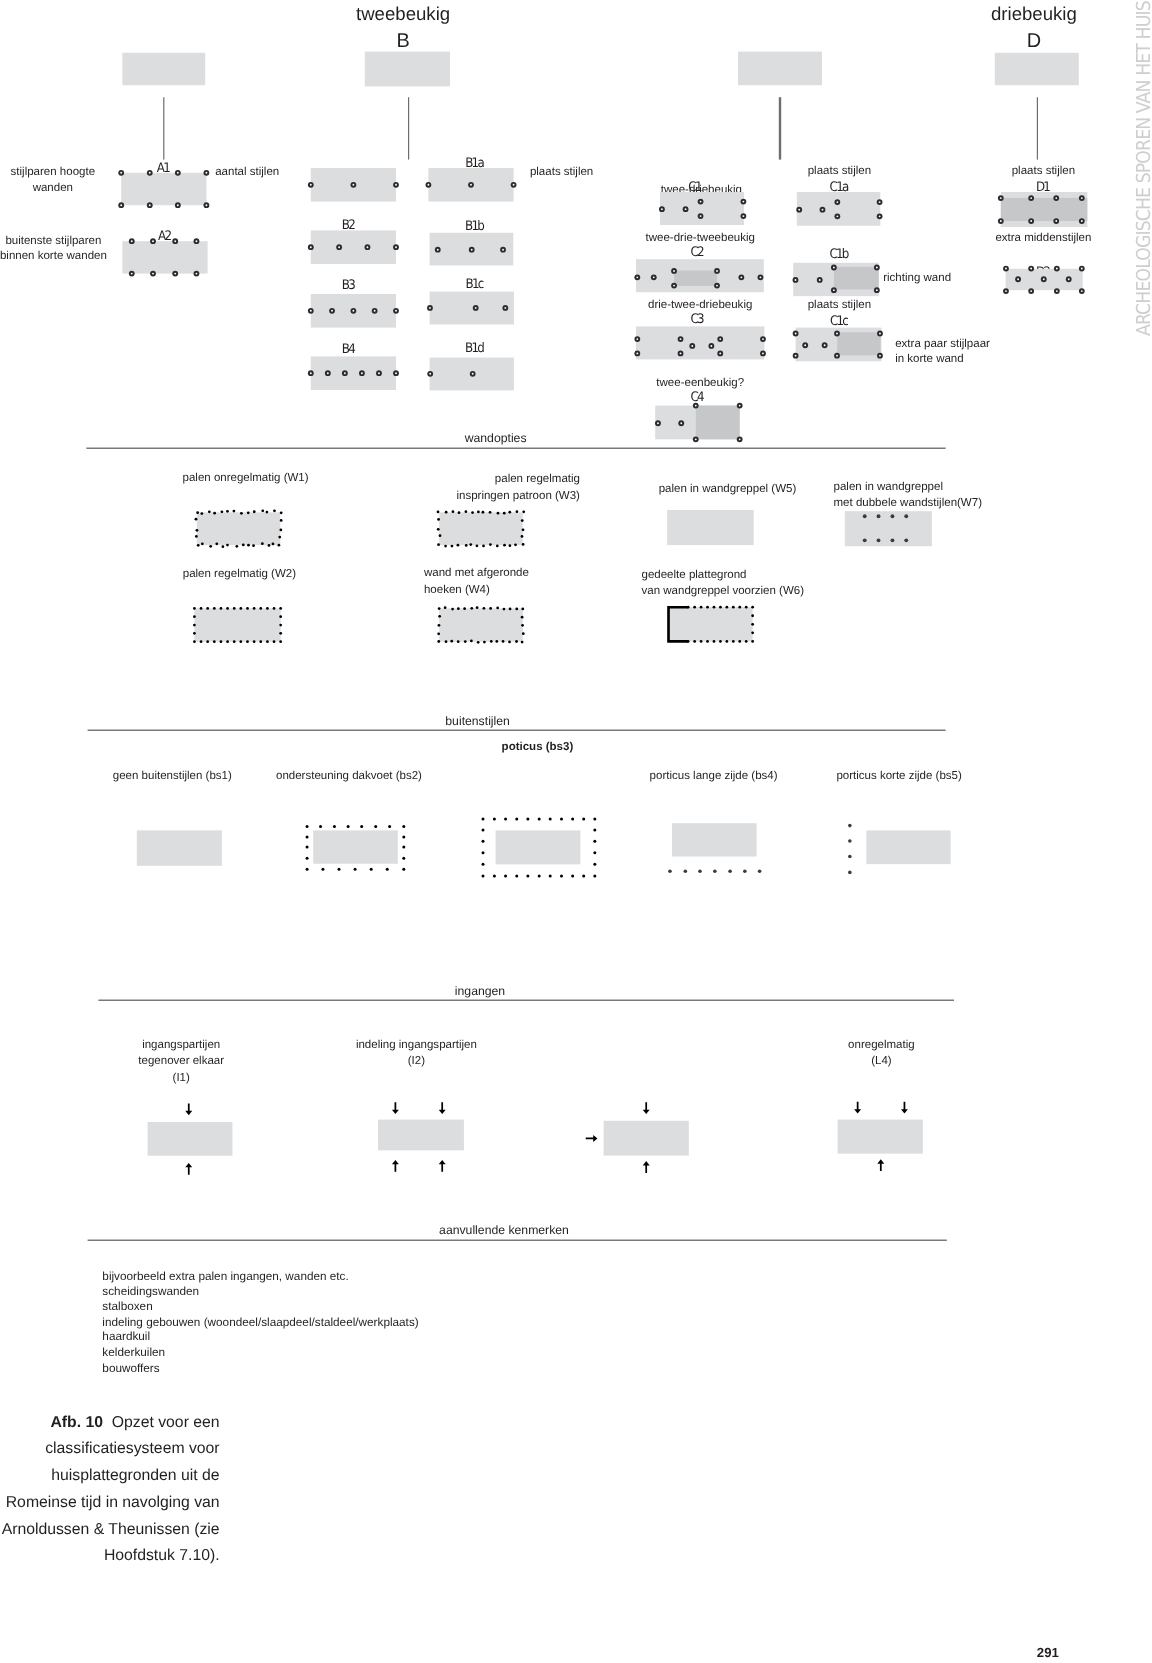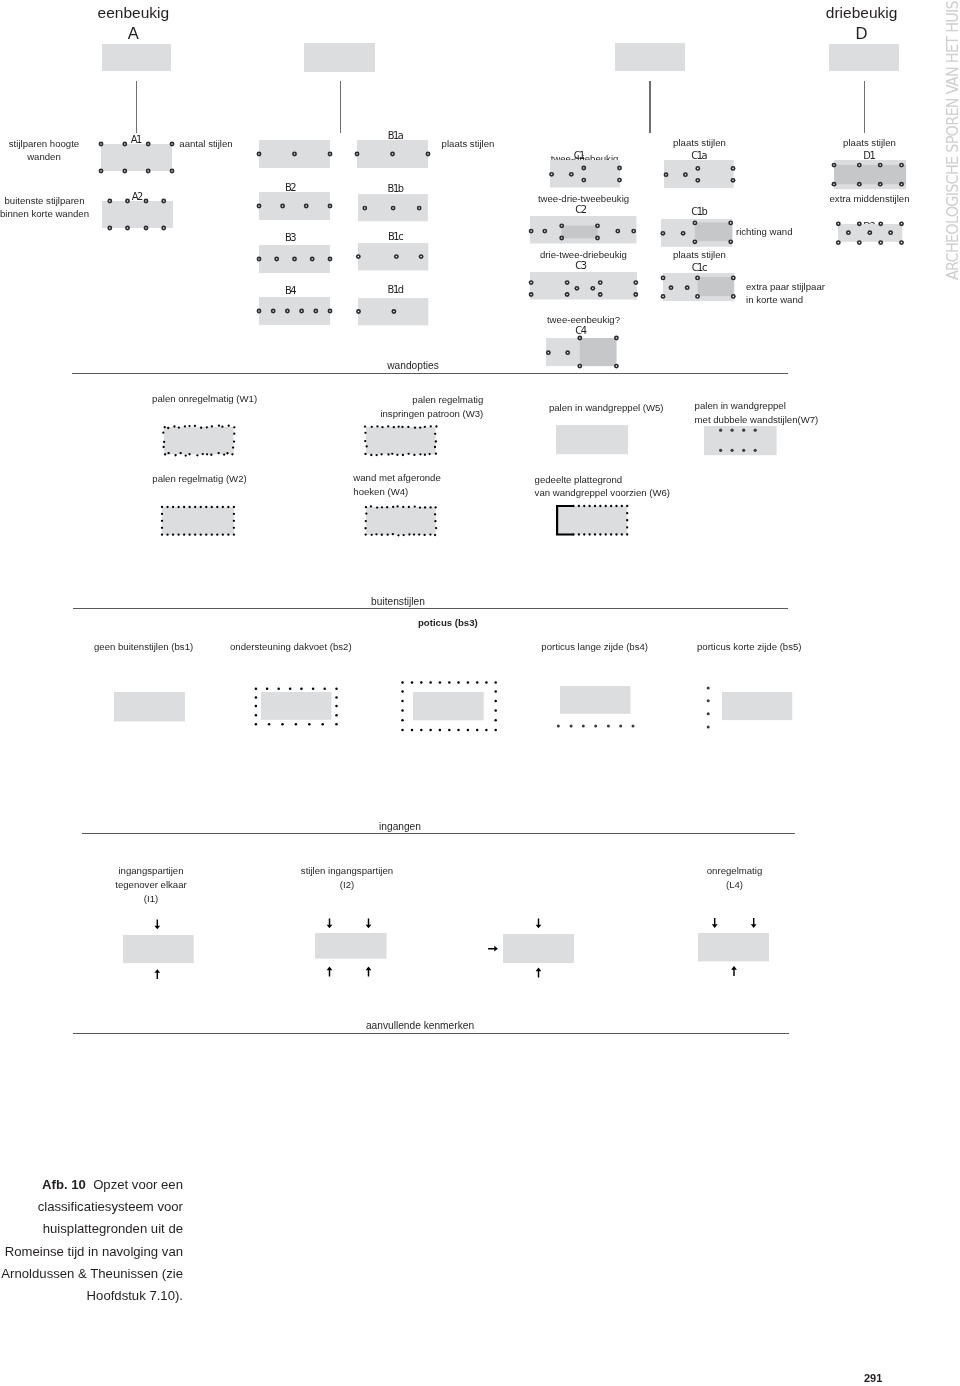--- a/index.html
+++ b/index.html
@@ -36,10 +36,6 @@
 
 <div class="stage">
 
-  <div class="colhead abs" style="left:33.4px;top:2.5px;width:200px;">
-    <span>eenbeukig</span>
-    <span class="letter">A</span>
-  </div>
   <div class="colhead abs" style="left:761.6px;top:2.5px;width:200px;">
     <span>driebeukig</span>
     <span class="letter">D</span>

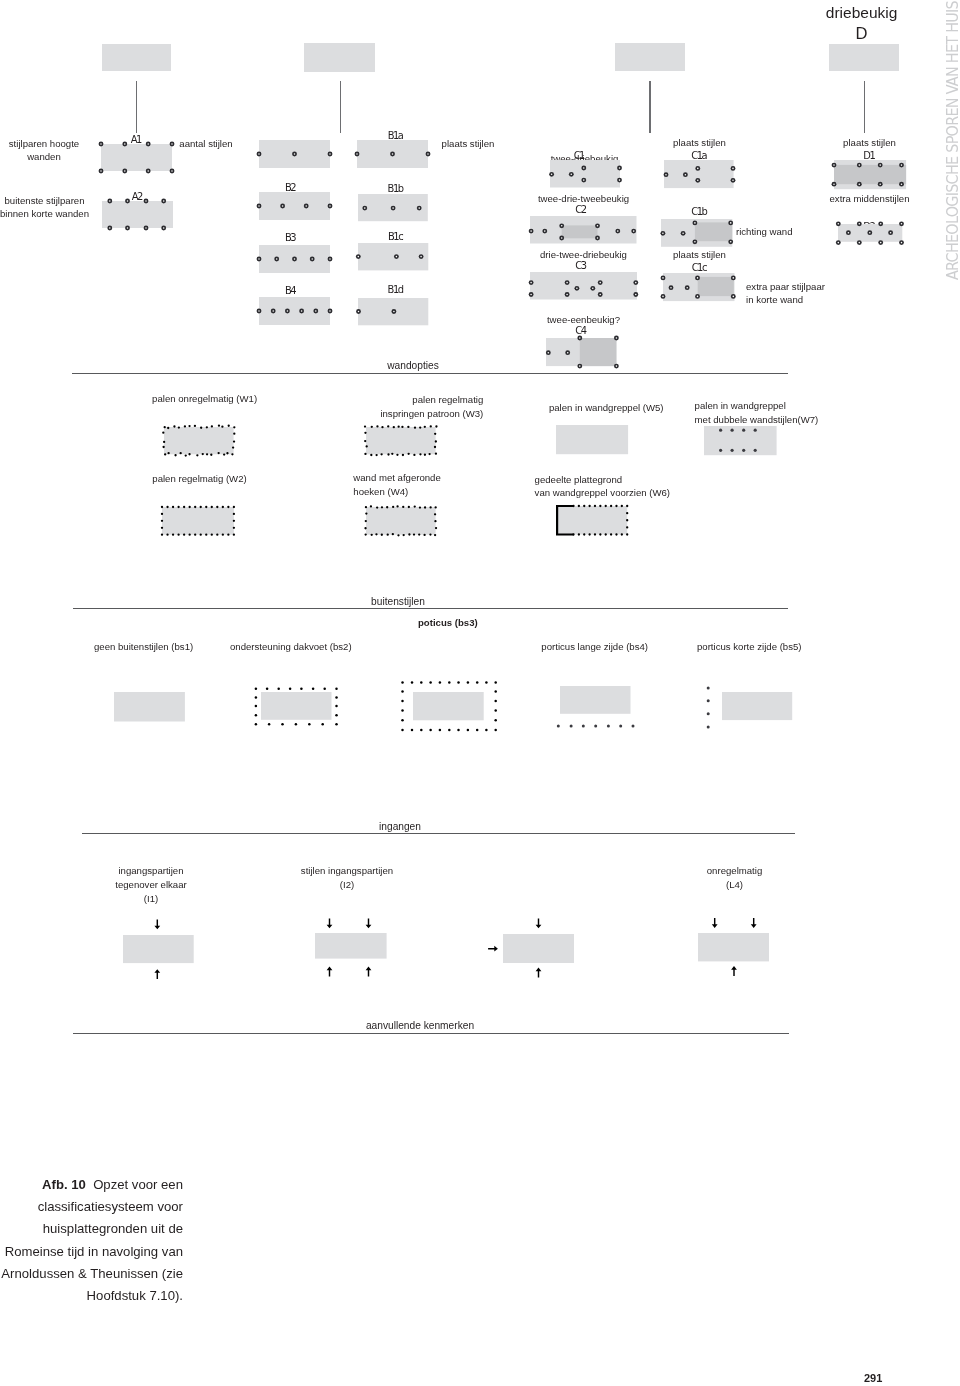--- a/index.html
+++ b/index.html
@@ -36,6 +36,10 @@
 
 <div class="stage">
 
+  <div class="colhead abs" style="left:235.9px;top:2.5px;width:200px;">
+    <span>tweebeukig</span>
+    <span class="letter">B</span>
+  </div>
   <div class="colhead abs" style="left:761.6px;top:2.5px;width:200px;">
     <span>driebeukig</span>
     <span class="letter">D</span>

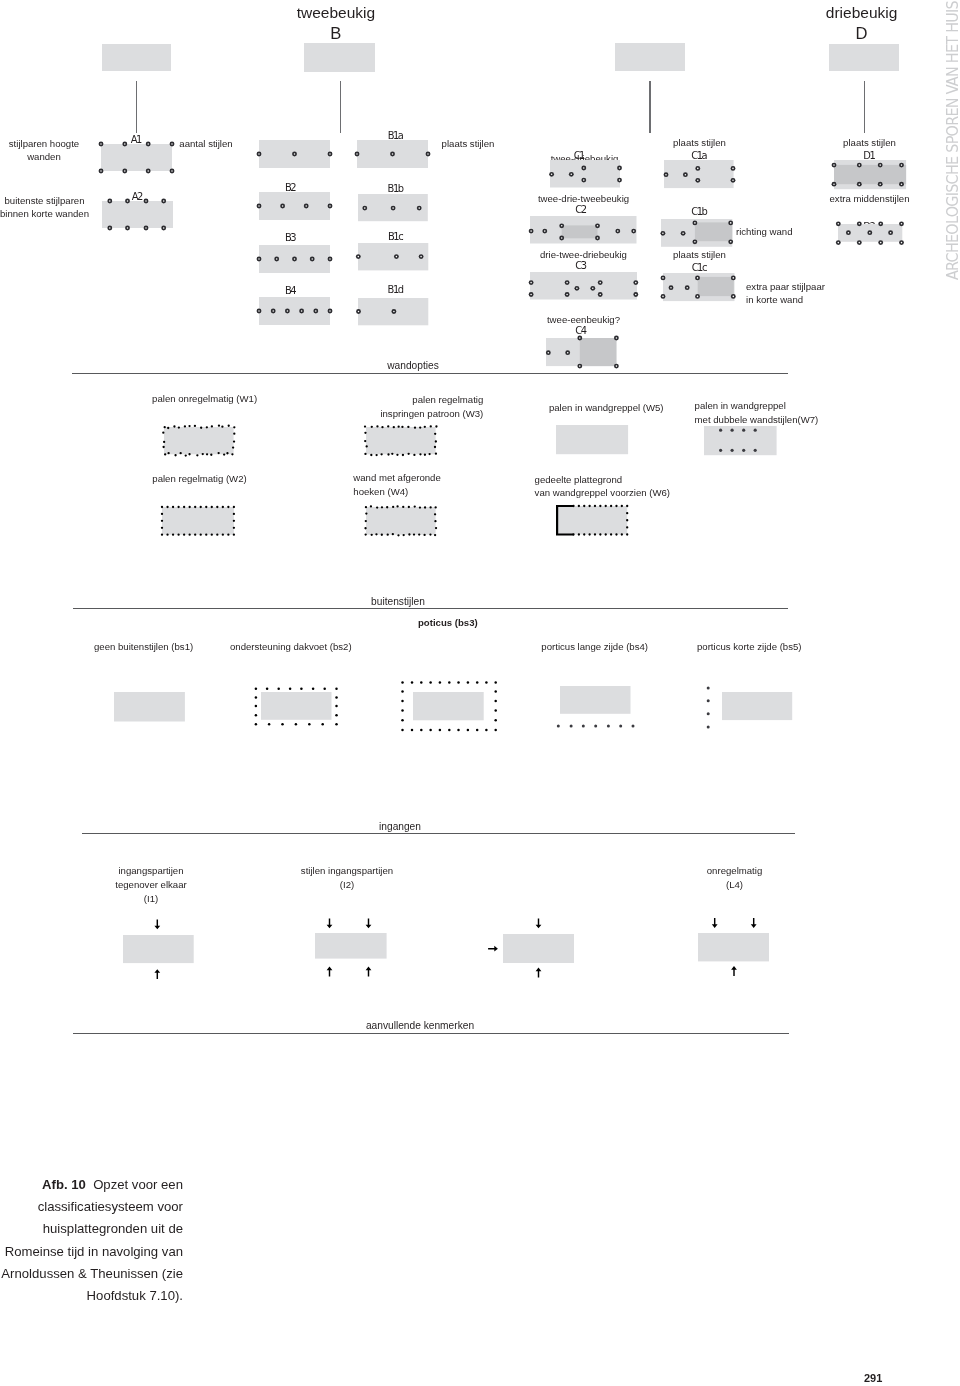--- a/index.html
+++ b/index.html
@@ -126,7 +126,7 @@
   <div class="lbl abs" style="left:105px;top:864px;width:92px;">ingangspartijen
 tegenover elkaar
 (I1)</div>
-  <div class="lbl abs" style="left:288px;top:864px;width:118px;">stijlen ingangspartijen
+  <div class="lbl abs" style="left:288px;top:864px;width:118px;">indeling ingangspartijen
 (I2)</div>
   <div class="lbl abs" style="left:692px;top:864px;width:85px;">onregelmatig
 (L4)</div>

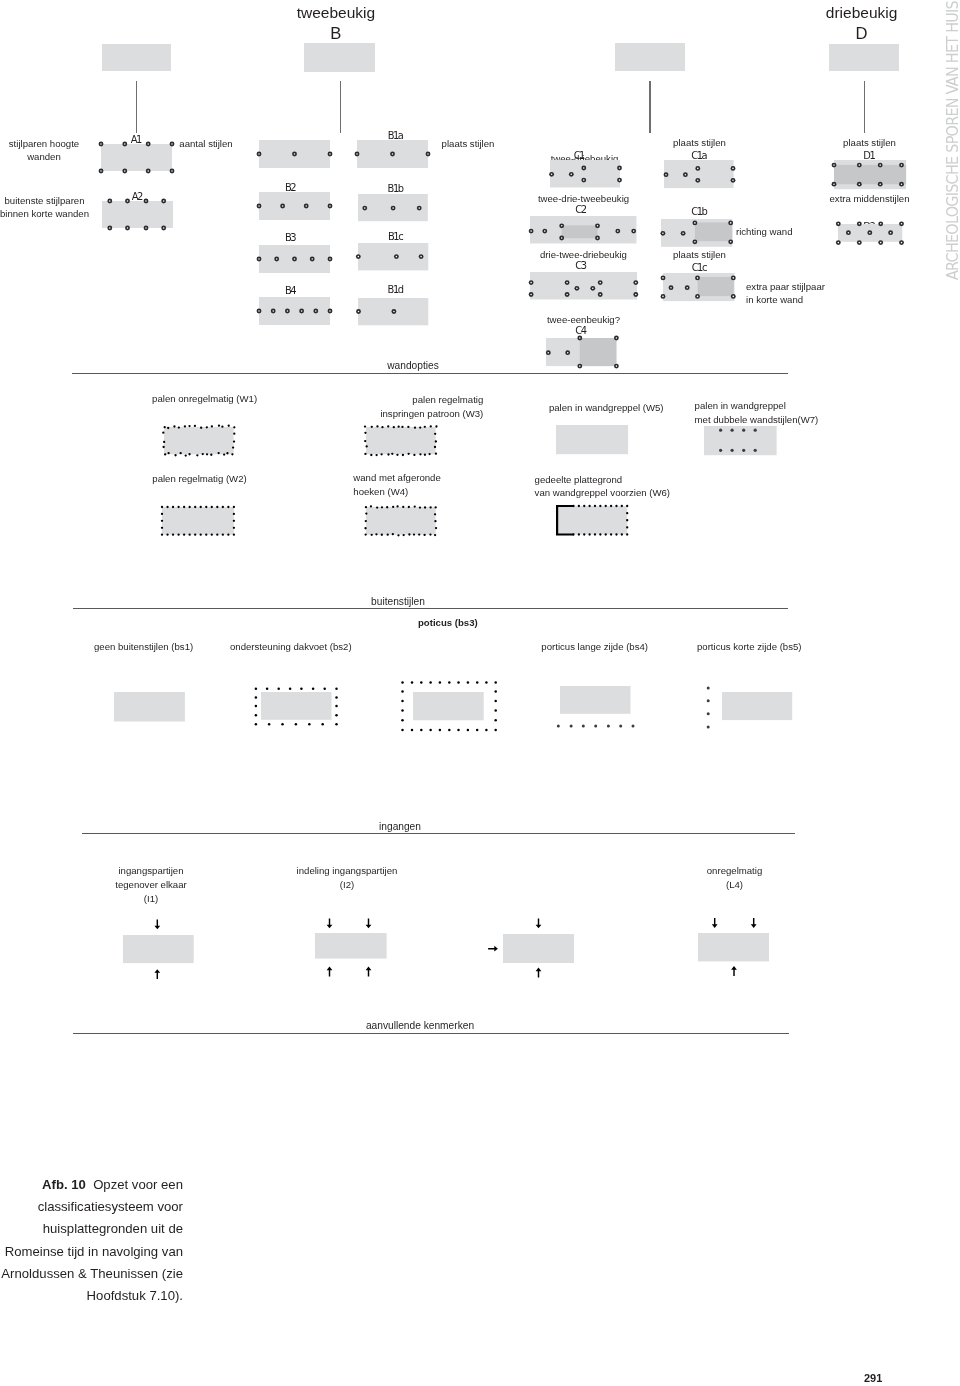--- a/index.html
+++ b/index.html
@@ -133,6 +133,13 @@
 
   <div class="sec-title" style="left:350px;top:1019.8px;width:140px;">aanvullende kenmerken</div>
   <div class="hrule" style="left:73px;top:1032.6px;width:716.4px;"></div>
+  <div class="bodylist" style="left:85.3px;top:1058.5px;width:500px;">bijvoorbeeld extra palen ingangen, wanden etc.
+scheidingswanden
+stalboxen
+indeling gebouwen (woondeel/slaapdeel/staldeel/werkplaats)
+haardkuil
+kelderkuilen
+bouwoffers</div>
 
   <div class="caption" style="left:-4px;top:1174px;width:187px;">
     <b>Afb. 10</b><span>&nbsp; </span><span>Opzet voor een classificatiesysteem voor huisplattegronden uit de Romeinse tijd in navolging van Arnoldussen &amp; Theunissen (zie Hoofdstuk 7.10).</span>

